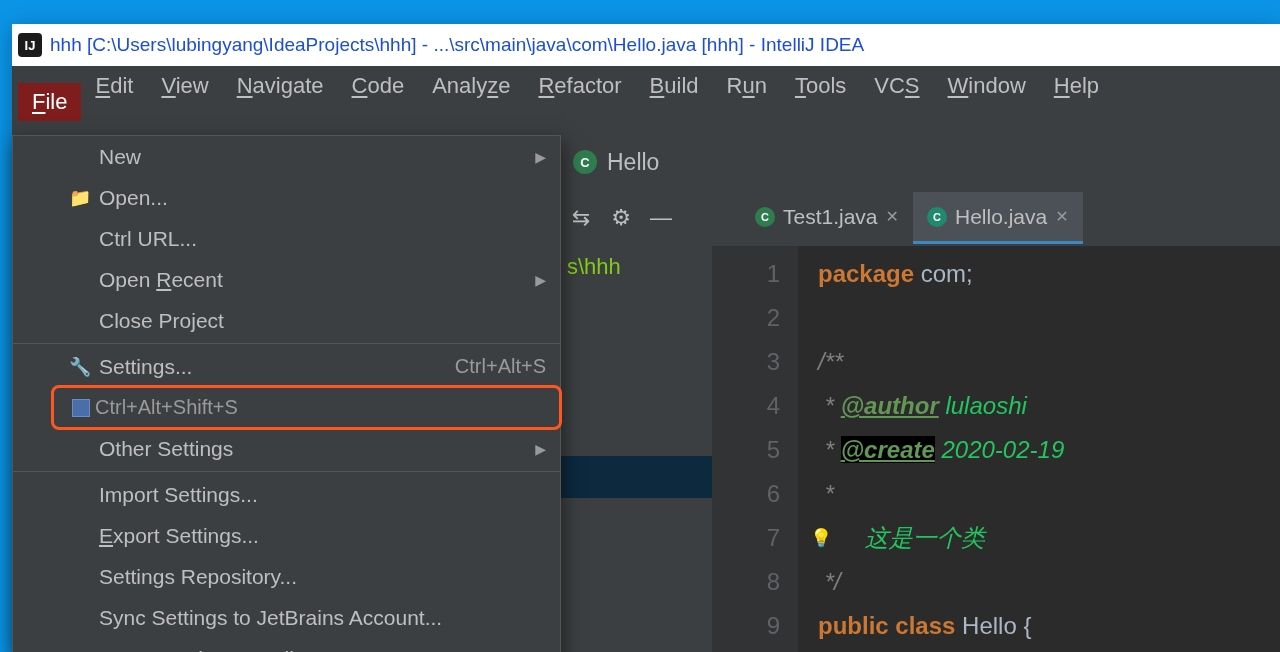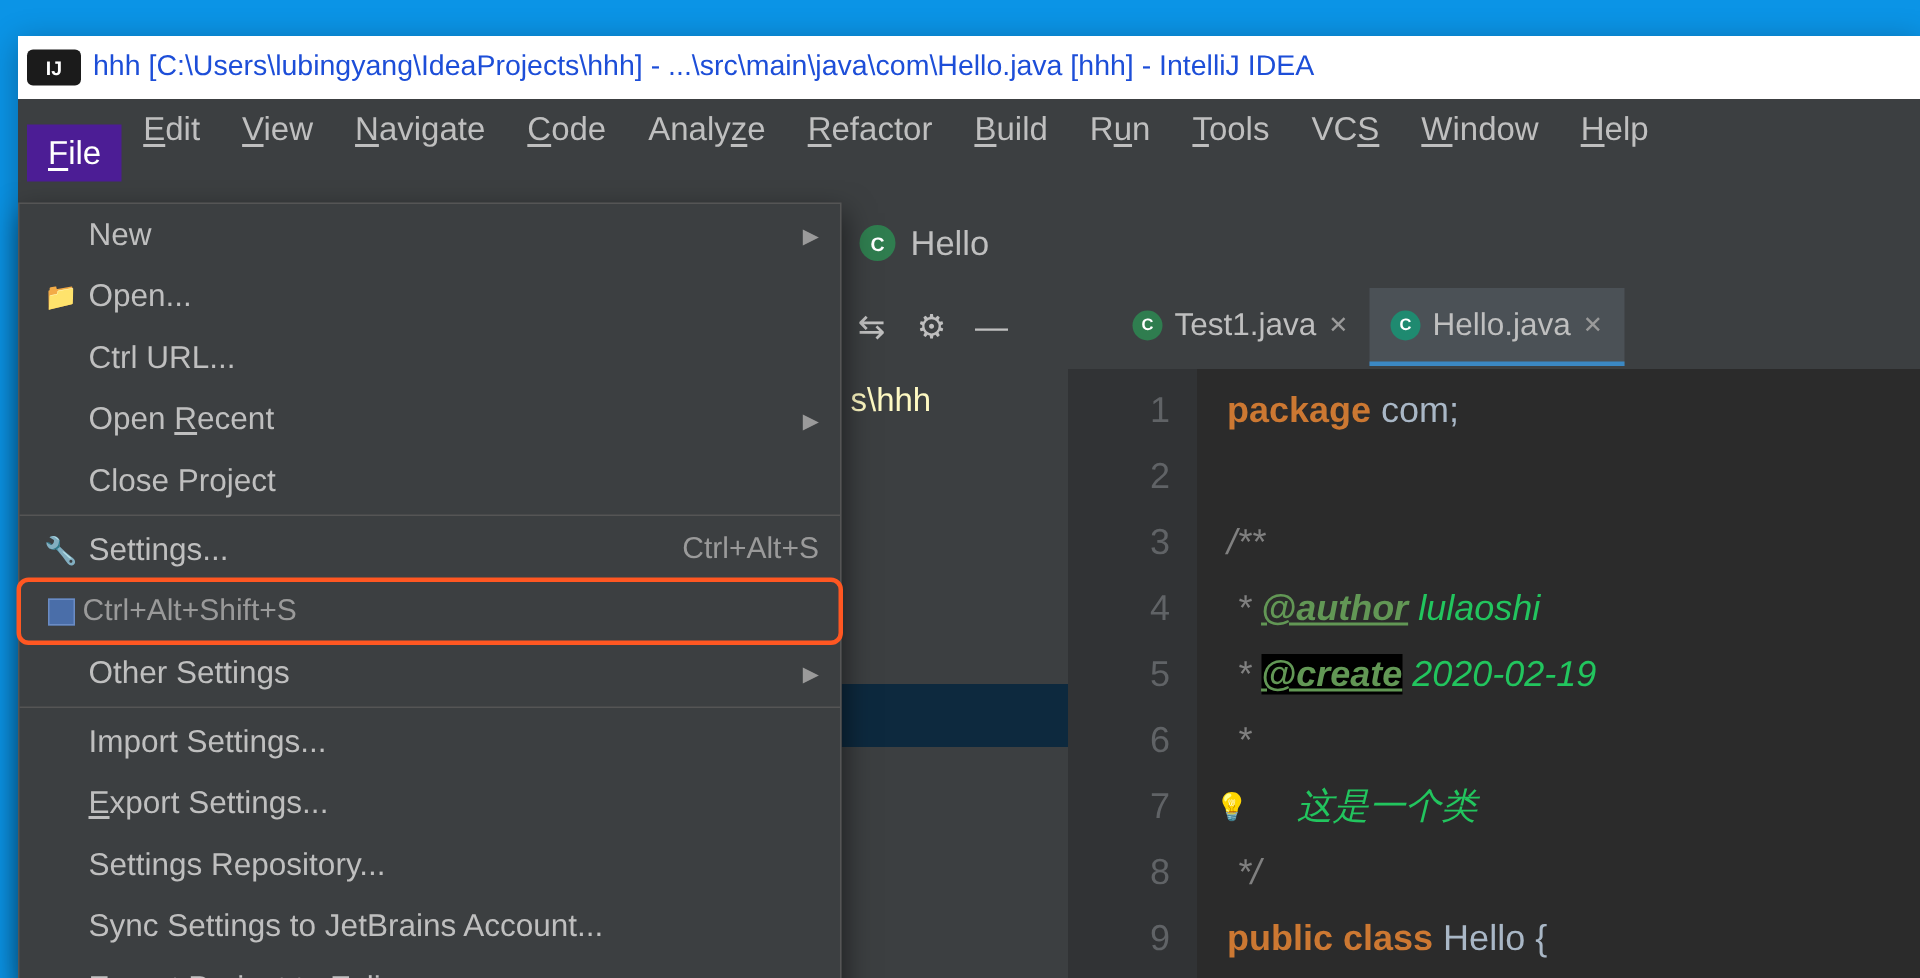--- a/index.html
+++ b/index.html
@@ -6,7 +6,7 @@
 html,body { width:1280px; height:652px; overflow:hidden; background:#0b94e6; }
 .win { position:absolute; top:24px; left:12px; right:0; bottom:0; background:#3c3f41; box-shadow:0 4px 20px rgba(0,0,0,.3); }
 .titlebar { height:42px; background:#fff; display:flex; align-items:center; padding:0 6px; gap:8px; }
-.titlebar .app-icon { width:36px; height:24px; background:#1b1b1b; border-radius:4px; display:flex; align-items:center; justify-content:center; color:#fff; font-weight:bold; font-size:13px; }
+.titlebar .app-icon { width:24px; height:24px; background:#1b1b1b; border-radius:4px; display:flex; align-items:center; justify-content:center; color:#fff; font-weight:bold; font-size:13px; }
 .titlebar .title { font-size:19px; color:#1d4ed8; white-space:nowrap; }
 .menubar { height:40px; background:#3c3f41; display:flex; align-items:center; padding:0 6px; gap:0; }
 .menubar .menu-item { padding:6px 14px; font-size:22px; color:#bfbfbf; cursor:pointer; }

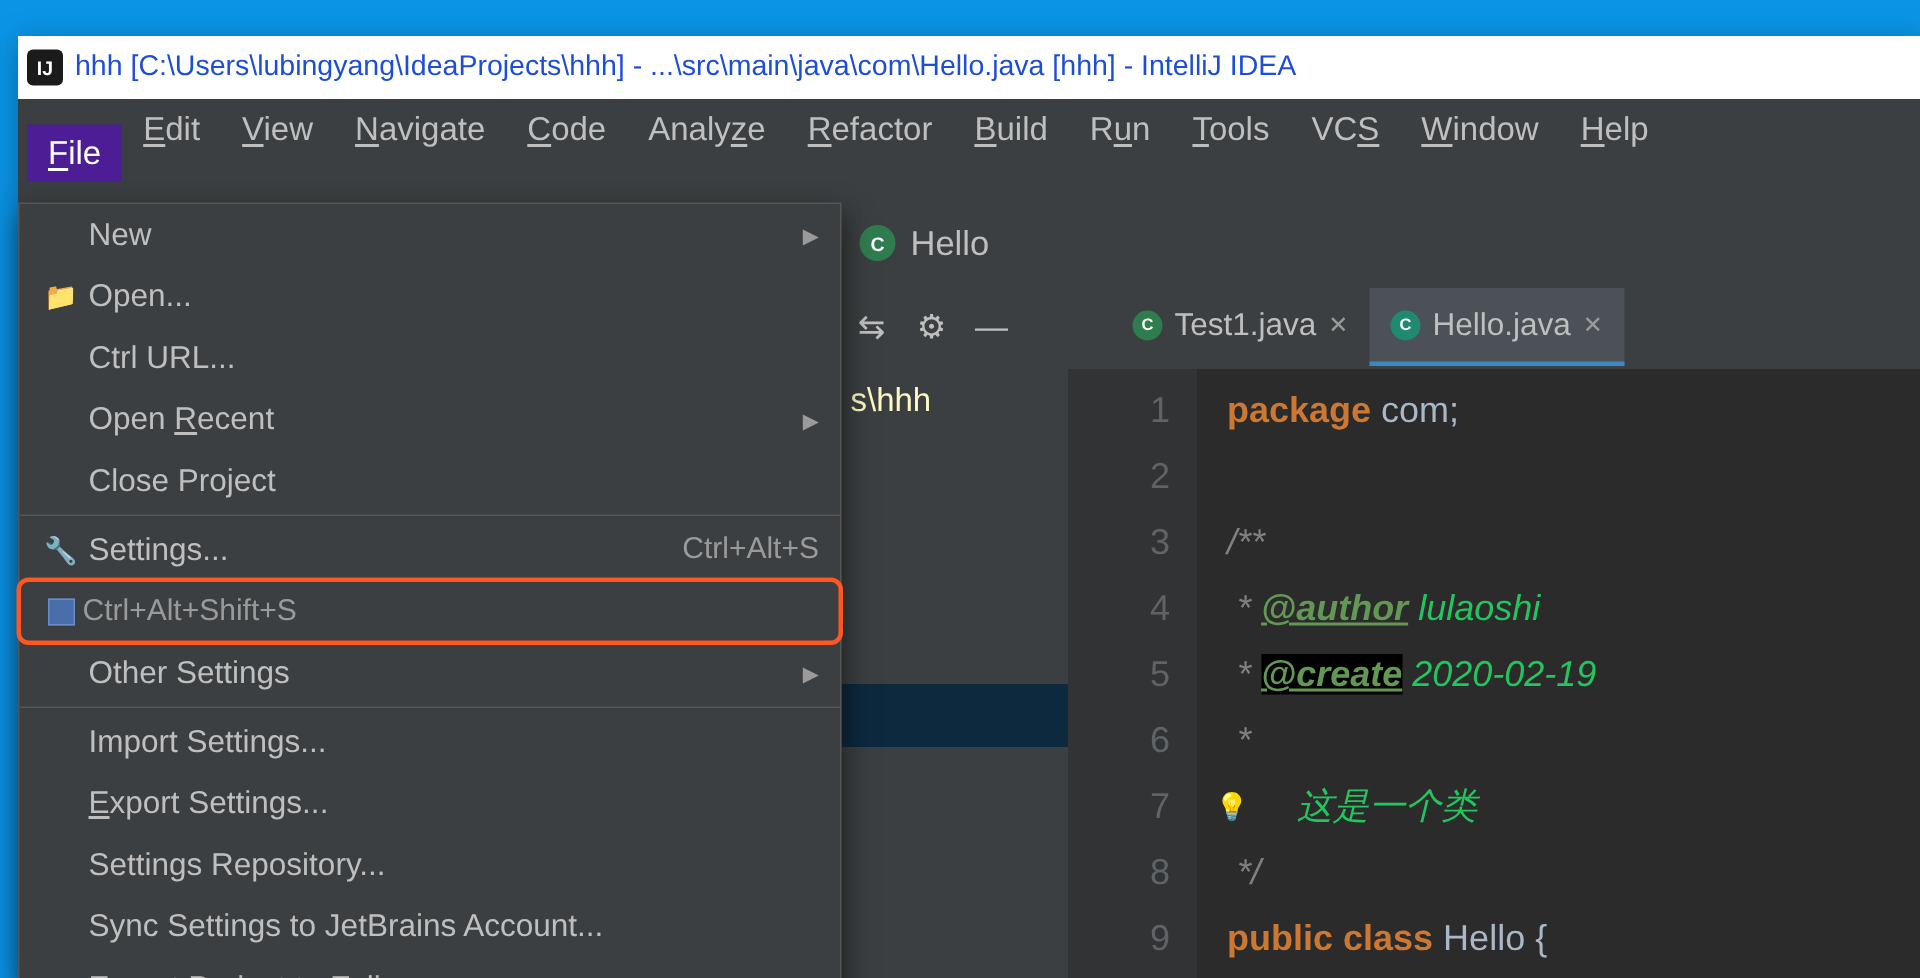--- a/index.html
+++ b/index.html
@@ -10,7 +10,7 @@
 .titlebar .title { font-size:19px; color:#1d4ed8; white-space:nowrap; }
 .menubar { height:40px; background:#3c3f41; display:flex; align-items:center; padding:0 6px; gap:0; }
 .menubar .menu-item { padding:6px 14px; font-size:22px; color:#bfbfbf; cursor:pointer; }
-.menubar .menu-item.active { background:#4c1d95; color:#fff;margin-top:32px; }
+.menubar .menu-item.active { background:#7f1d1d; color:#fff;margin-top:32px; }
 .menubar .menu-item u { text-decoration:underline; text-underline-offset:3px; }
 .dropdown { position:absolute; top:111px; left:0; width:549px; background:#3c3f41; border:1px solid #555; box-shadow:2px 6px 18px rgba(0,0,0,.5); z-index:50; }
 .dd-item { display:flex; align-items:center; height:41px; padding:0 14px; font-size:21px; color:#bfbfbf; cursor:pointer; position:relative; }

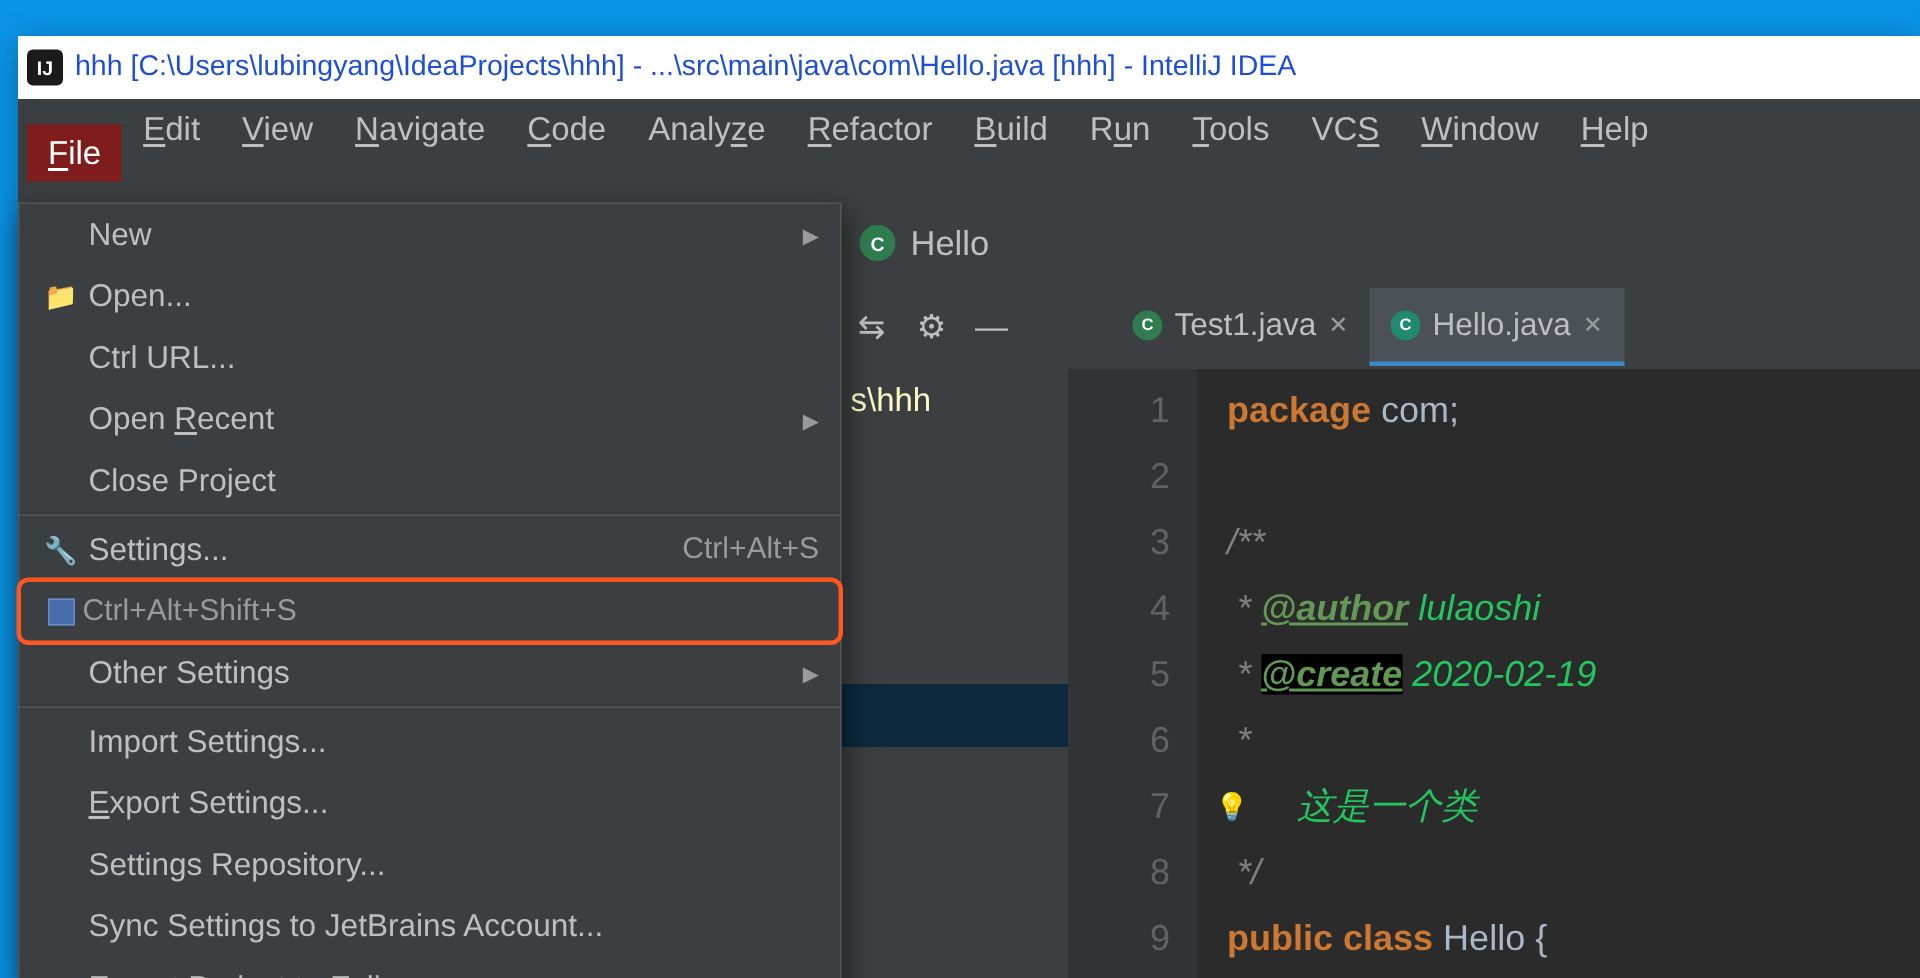--- a/index.html
+++ b/index.html
@@ -13,7 +13,7 @@
 .menubar .menu-item.active { background:#7f1d1d; color:#fff;margin-top:32px; }
 .menubar .menu-item u { text-decoration:underline; text-underline-offset:3px; }
 .dropdown { position:absolute; top:111px; left:0; width:549px; background:#3c3f41; border:1px solid #555; box-shadow:2px 6px 18px rgba(0,0,0,.5); z-index:50; }
-.dd-item { display:flex; align-items:center; height:41px; padding:0 14px; font-size:21px; color:#bfbfbf; cursor:pointer; position:relative; }
+.dd-item { display:flex; align-items:center; height:41px; padding:0 14px; font-size:21px; color:#bfbfbf; cursor:pointer; position:relative;margin-left:40px; }
 .dd-item .icon-slot { width:28px; display:flex; justify-content:center; }
 .dd-item .label { flex:1; padding-left:4px; }
 .dd-item .shortcut { color:#9a9a9a; font-size:20px; }

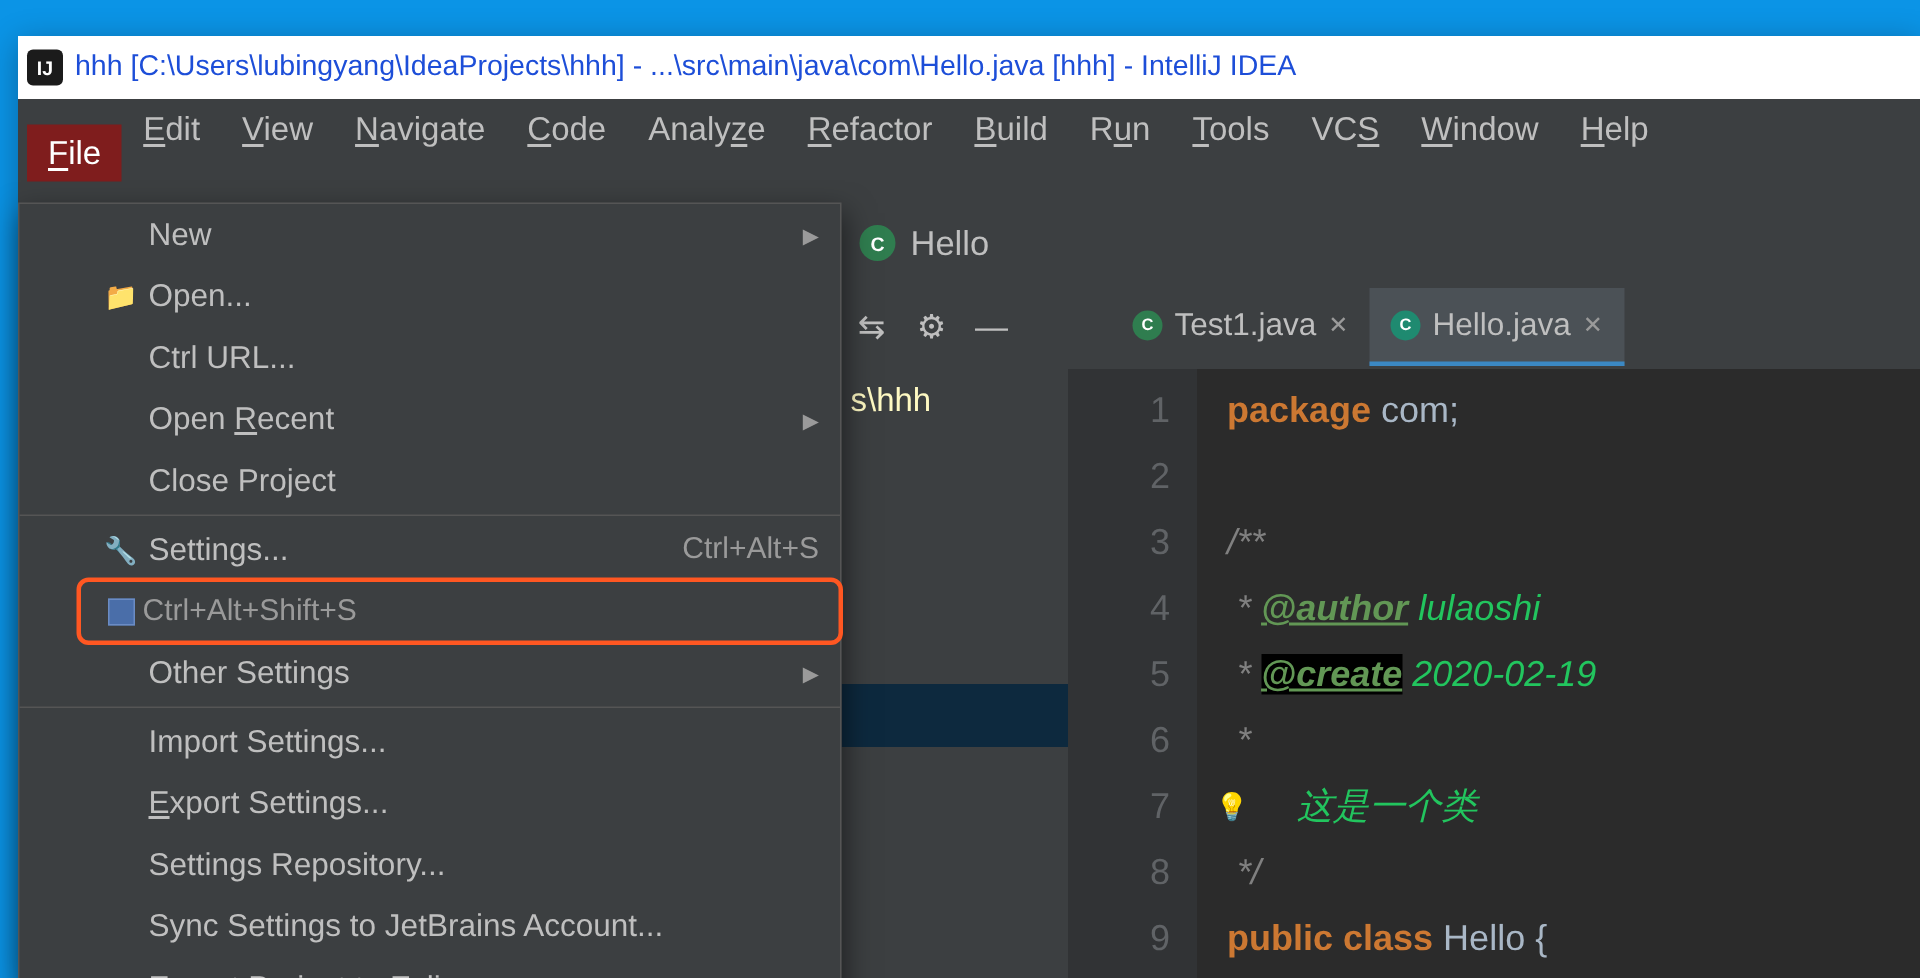--- a/index.html
+++ b/index.html
@@ -31,7 +31,7 @@
 .tab .tab-icon { width:20px; height:20px; border-radius:10px; background:#2f7d4f; display:flex; align-items:center; justify-content:center; color:#fff; font-size:11px; font-weight:bold; }
 .tab.active .tab-icon { background:#1f8a70; }
 .tab .close-x { color:#9a9a9a; font-size:16px; cursor:pointer; }
-.proj-path { position:absolute; top:224px; left:549px; height:38px; display:flex; align-items:center; font-size:22px; color:#fef9c3; padding-left:6px; }
+.proj-path { position:absolute; top:224px; left:549px; height:38px; display:flex; align-items:center; font-size:22px; color:#84cc16; padding-left:6px; }
 .editor { position:absolute; top:222px; left:700px; right:0; bottom:0; background:#2b2b2b; display:flex; font-family:"JetBrains Mono","Consolas",monospace; font-size:24px; }
 .gutter { width:86px; background:#313335; color:#606366; text-align:right; padding:6px 18px 0 0; line-height:44px; position:relative; }
 .gutter .ln { height:44px; }

